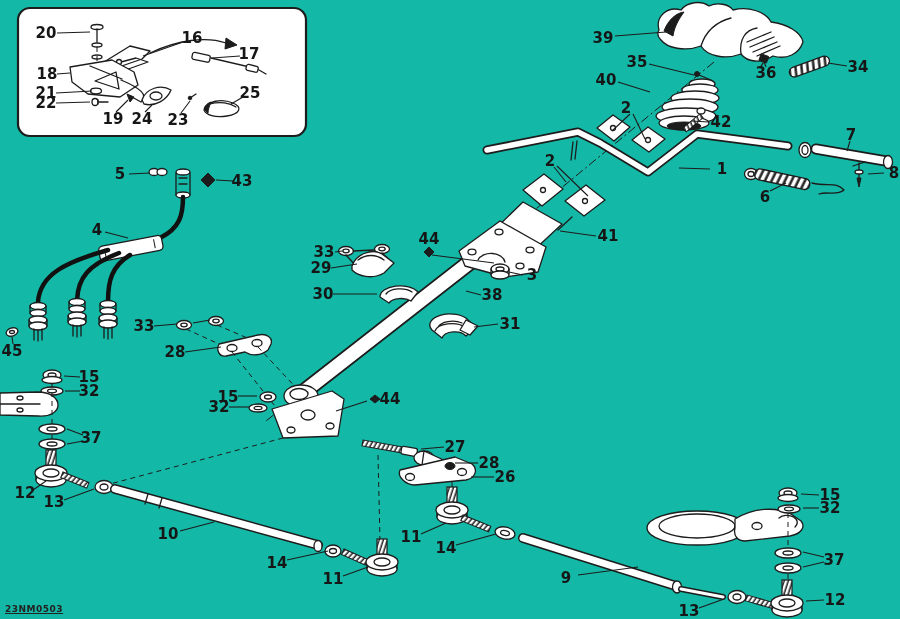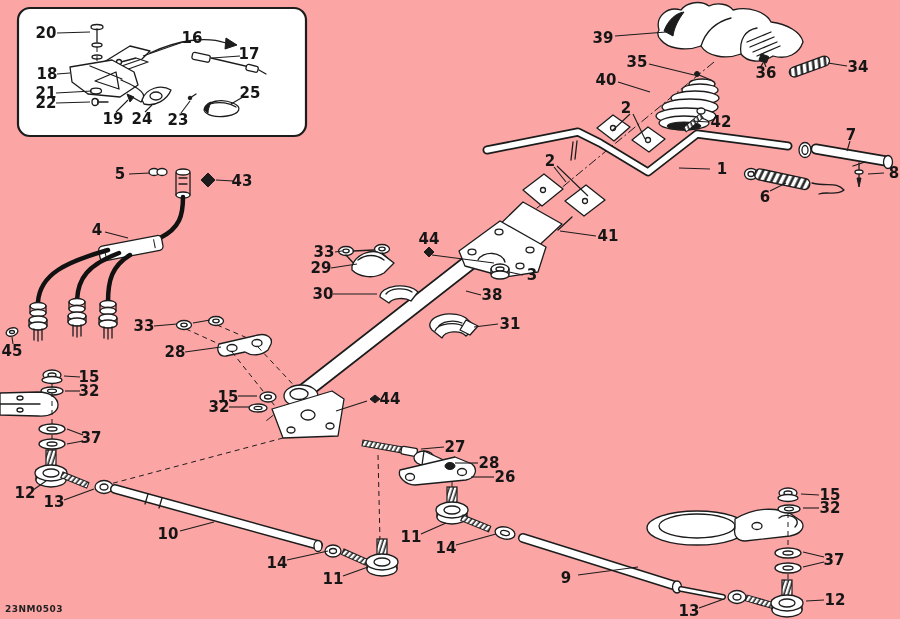--- a/index.html
+++ b/index.html
@@ -3,7 +3,7 @@
 <meta charset="utf-8">
 <style>
   html,body{margin:0;padding:0;background:#fff;}
-  .stage{position:relative;width:900px;height:619px;background:#fca5a5;overflow:hidden;
+  .stage{position:relative;width:900px;height:619px;background:#14b8a6;overflow:hidden;
          font-family:"DejaVu Sans", sans-serif;}
   .stage svg{position:absolute;left:0;top:0;}
   .doc-code{position:absolute;left:5px;top:604px;font:bold 9px "DejaVu Sans",sans-serif;

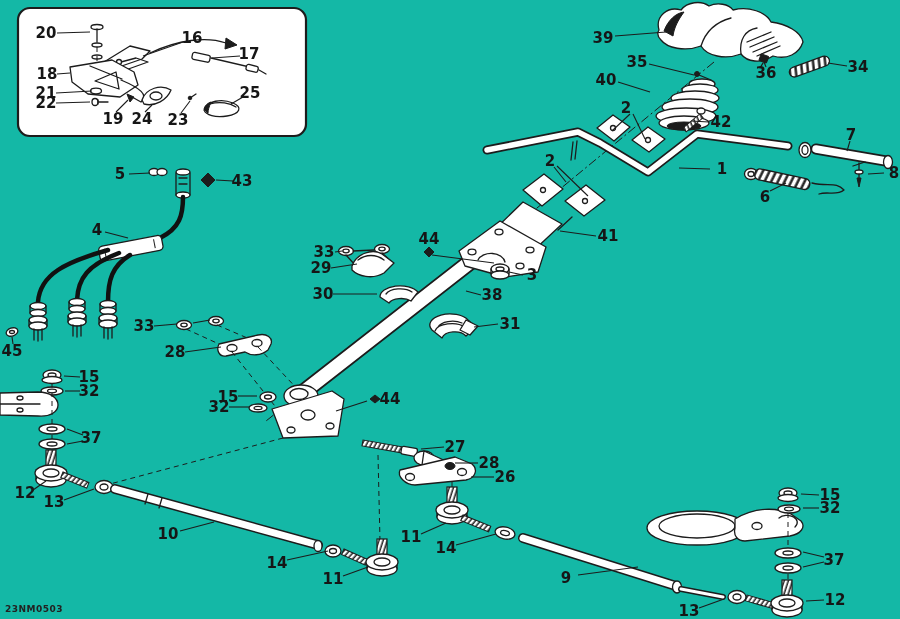--- a/index.html
+++ b/index.html
@@ -7,7 +7,7 @@
          font-family:"DejaVu Sans", sans-serif;}
   .stage svg{position:absolute;left:0;top:0;}
   .doc-code{position:absolute;left:5px;top:604px;font:bold 9px "DejaVu Sans",sans-serif;
-            color:#222;letter-spacing:.5px;}
+            color:#222;letter-spacing:.5px;text-decoration:underline;}
   .callout{font:bold 15px "DejaVu Sans",sans-serif;fill:#161616;}
   .leader{stroke:#1c1c1c;stroke-width:1.1;fill:none;}
   .ln{stroke:#1c1c1c;stroke-width:1.3;fill:none;stroke-linecap:round;stroke-linejoin:round;}

